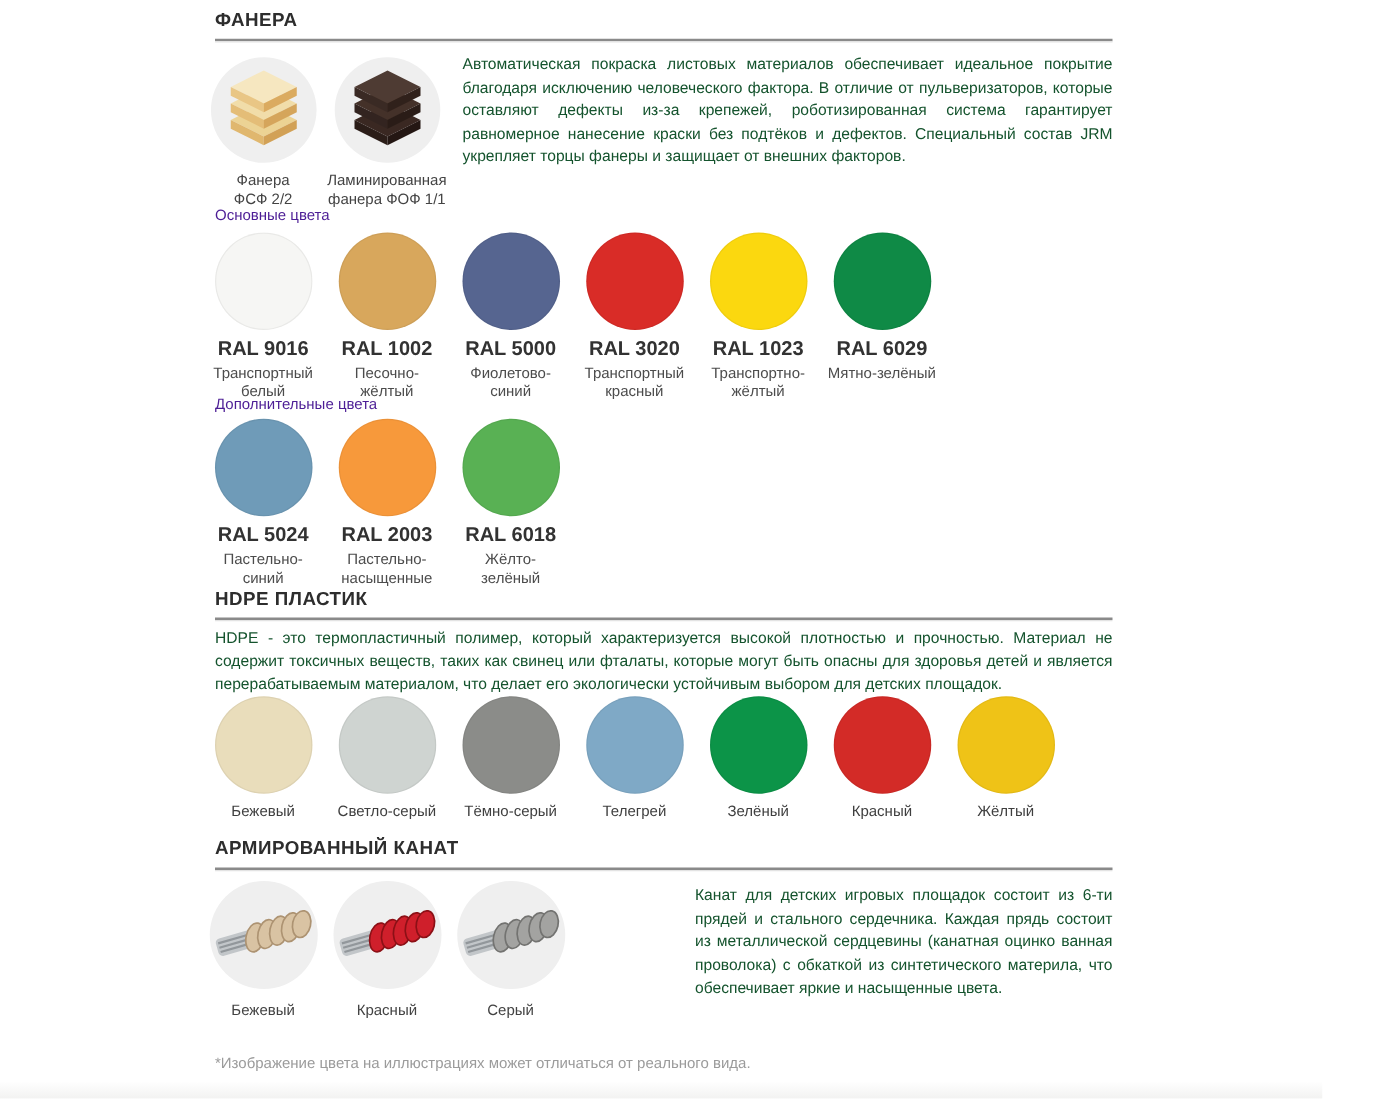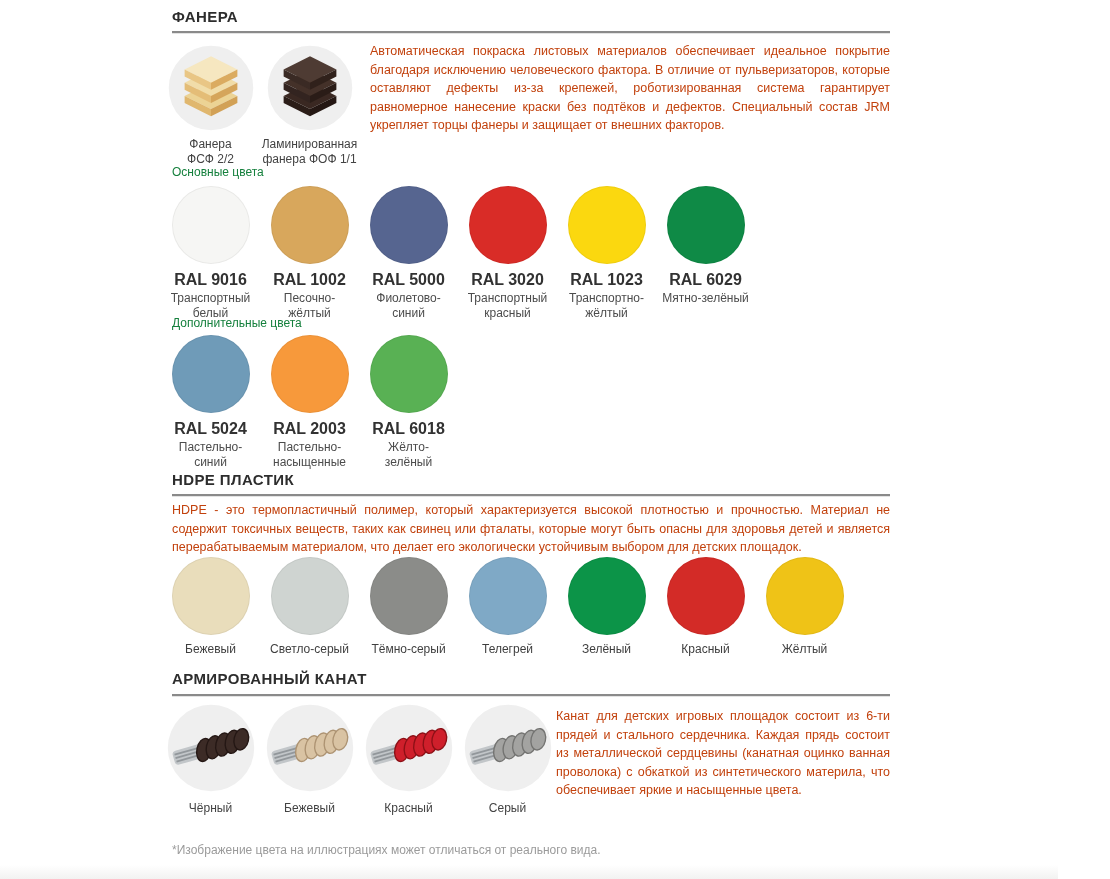--- a/index.html
+++ b/index.html
@@ -11,7 +11,7 @@
 
   .sec-title{position:absolute;font-size:15px;font-weight:bold;color:#2d2d2d;letter-spacing:.4px;}
   .sec-rule{position:absolute;width:718px;height:0;border-top:2px solid #8a8a8a;border-bottom:1px solid #e3e3e3;}
-  .para{position:absolute;font-size:12.5px;line-height:1.48;color:#c2410c;text-align:justify;}
+  .para{position:absolute;font-size:12.5px;line-height:1.48;color:#14532d;text-align:justify;}
   .subtitle{position:absolute;font-size:12px;color:#15803d;}
 
   .row{position:absolute;left:-11px;display:flex;}

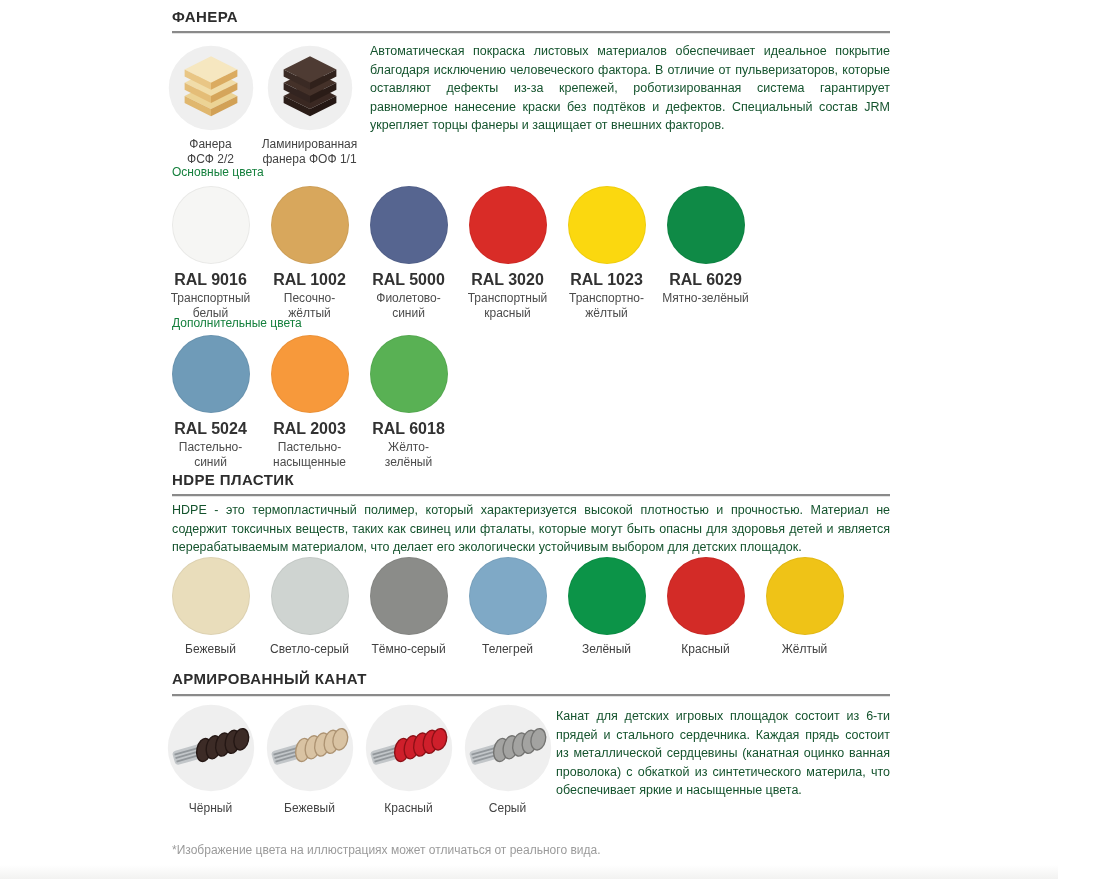--- a/index.html
+++ b/index.html
@@ -12,7 +12,7 @@
   .sec-title{position:absolute;font-size:15px;font-weight:bold;color:#2d2d2d;letter-spacing:.4px;}
   .sec-rule{position:absolute;width:718px;height:0;border-top:2px solid #8a8a8a;border-bottom:1px solid #e3e3e3;}
   .para{position:absolute;font-size:12.5px;line-height:1.48;color:#14532d;text-align:justify;}
-  .subtitle{position:absolute;font-size:12px;color:#15803d;}
+  .subtitle{position:absolute;font-size:12px;color:#4c1d95;}
 
   .row{position:absolute;left:-11px;display:flex;}
   .col{width:99px;text-align:center;}

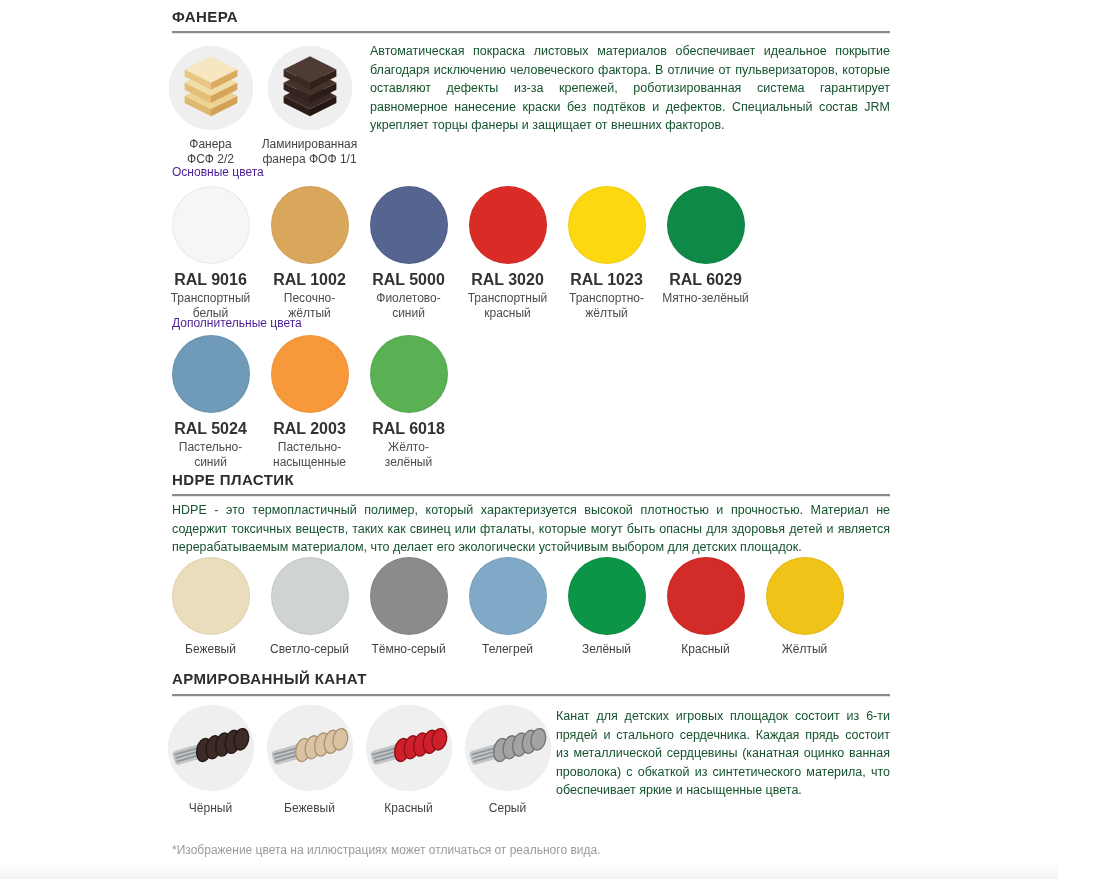--- a/index.html
+++ b/index.html
@@ -193,23 +193,6 @@
 
     <div class="row" style="top:703px;">
 
-    <div class="col">
-          <svg class="rope-svg" viewBox="0 0 100 100">
-            <circle cx="50" cy="50" r="48" fill="#efefef"></circle>
-            <g transform="rotate(-16 50 50)">
-              <rect x="7" y="42" width="36" height="16" rx="4" fill="#c2c6c9"></rect>
-              <path d="M9 46 h27 M9 50 h30 M9 54 h27" stroke="#92979b" stroke-width="2" fill="none"></path>
-              <g stroke-width="1.5" fill="#3c2b26" stroke="#241714">
-                <ellipse cx="42" cy="50" rx="8" ry="13" transform="rotate(28 42 50)"></ellipse>
-                <ellipse cx="53" cy="50" rx="8" ry="13" transform="rotate(28 53 50)"></ellipse>
-                <ellipse cx="64" cy="50" rx="8" ry="13" transform="rotate(28 64 50)"></ellipse>
-                <ellipse cx="75" cy="50" rx="8" ry="13" transform="rotate(28 75 50)"></ellipse>
-                <ellipse cx="85" cy="50" rx="8" ry="12" transform="rotate(28 85 50)"></ellipse>
-              </g>
-            </g>
-          </svg>
-          <div class="rope-name">Чёрный</div>
-        </div>
         <div class="col">
           <svg class="rope-svg" viewBox="0 0 100 100">
             <circle cx="50" cy="50" r="48" fill="#efefef"></circle>

